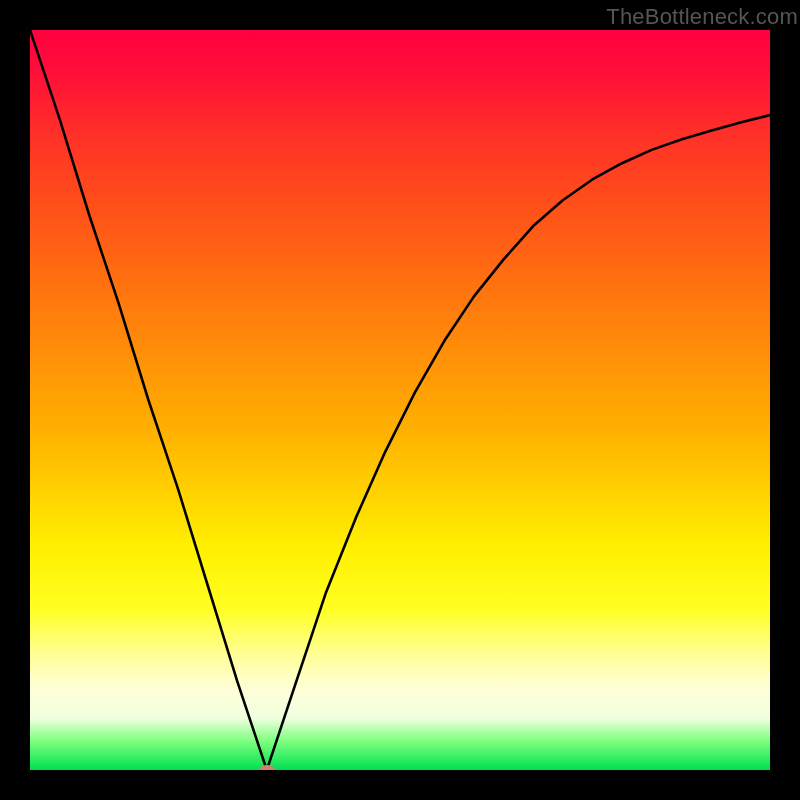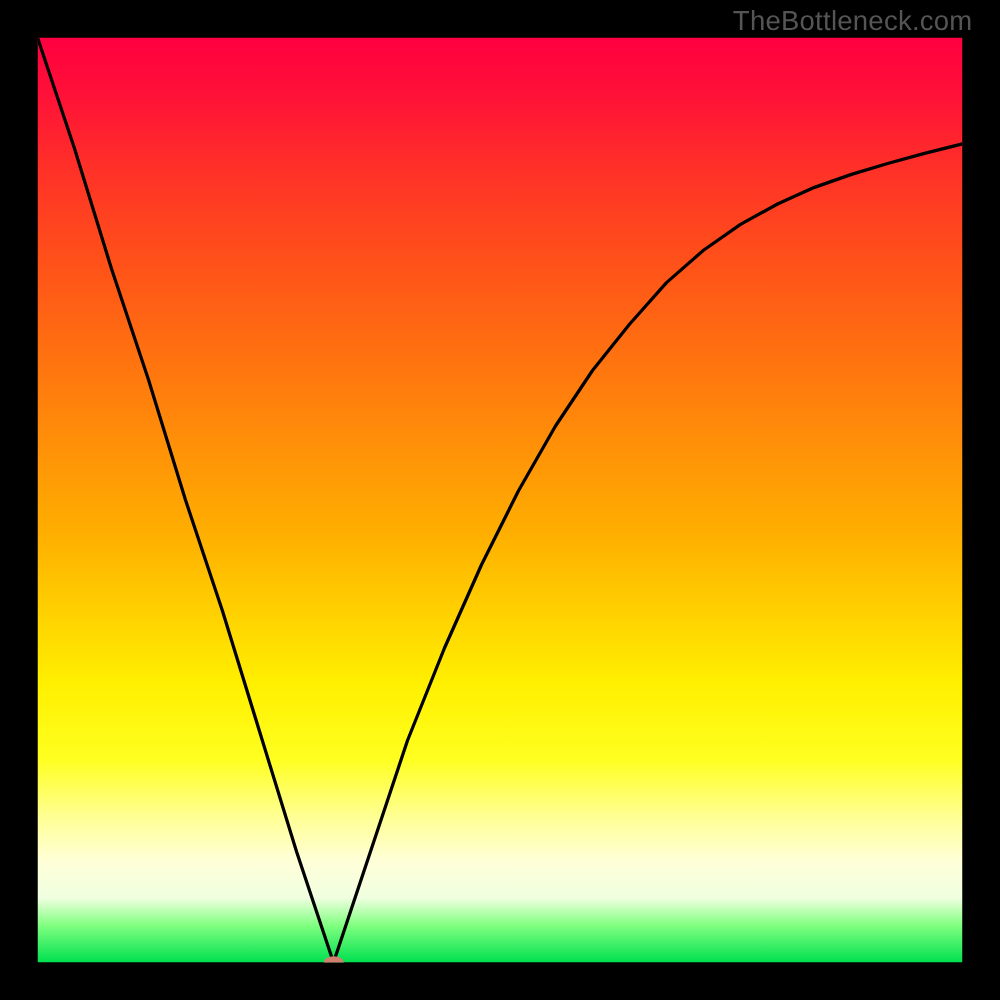--- a/index.html
+++ b/index.html
@@ -20,7 +20,7 @@
   .watermark {
     position: absolute;
     top: 4px;
-    right: 22px;
+    right: 2px;
     color: #555;
     font-size: 22px;
     font-weight: 500;

